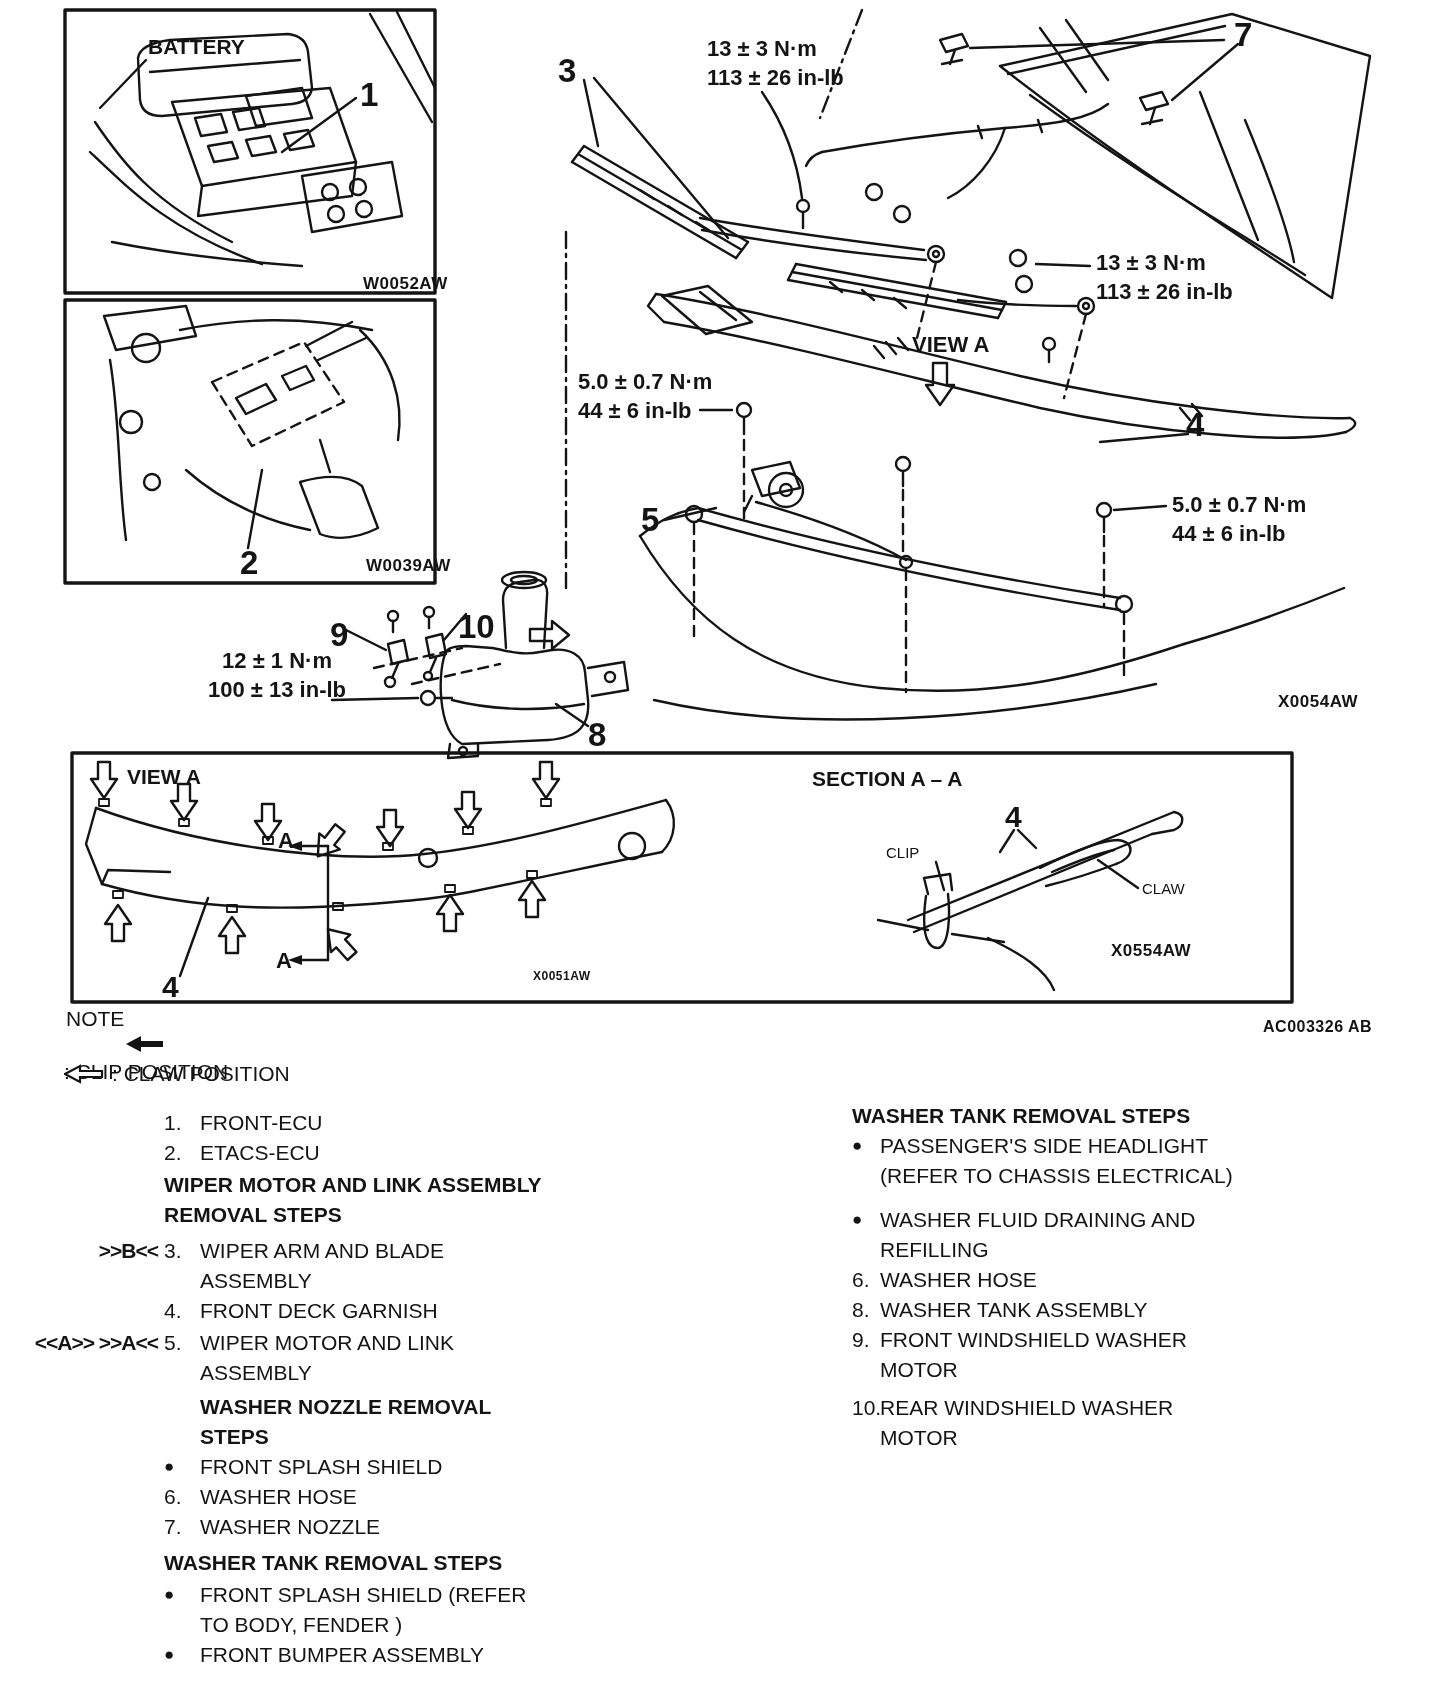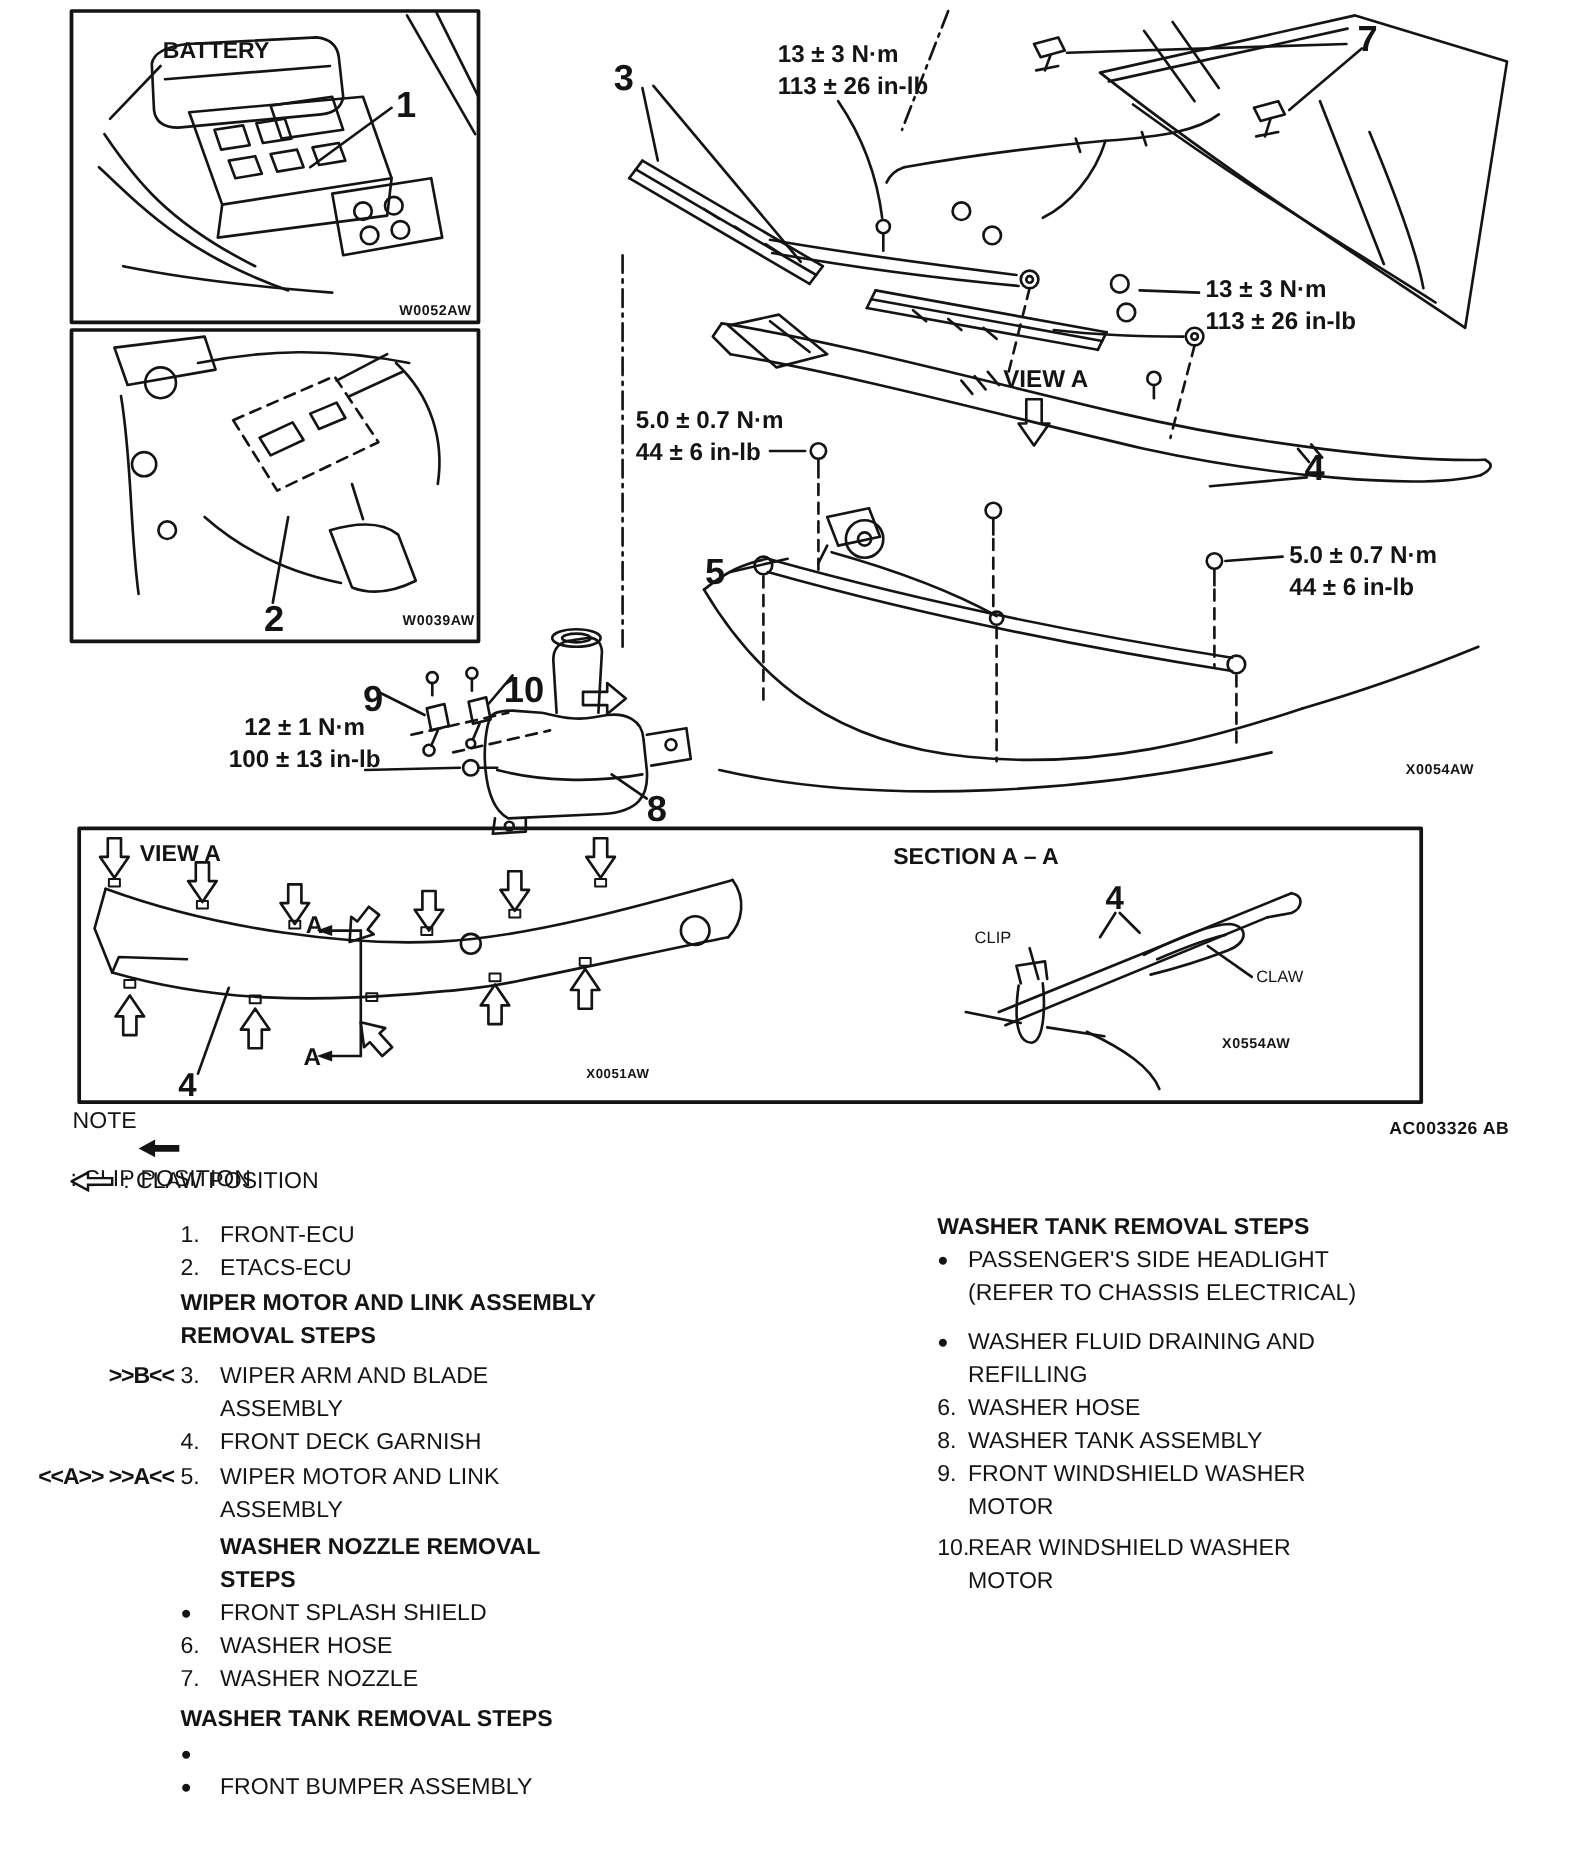--- a/index.html
+++ b/index.html
@@ -17,7 +17,7 @@
   .callout{font-weight:bold;font-size:33px;line-height:1;}
   .callout-sm{font-weight:bold;font-size:30px;line-height:1;}
   .torque{font-weight:bold;font-size:22px;line-height:29px;}
-  .dcode{font-weight:bold;font-size:13px;letter-spacing:.5px;}
+  .dcode{font-weight:bold;font-size:17px;letter-spacing:.5px;}
   .dtitle{font-weight:bold;font-size:21px;line-height:1;}
   .lbl{font-size:15px;line-height:1;}
   .secA{font-weight:bold;font-size:22px;line-height:1;}

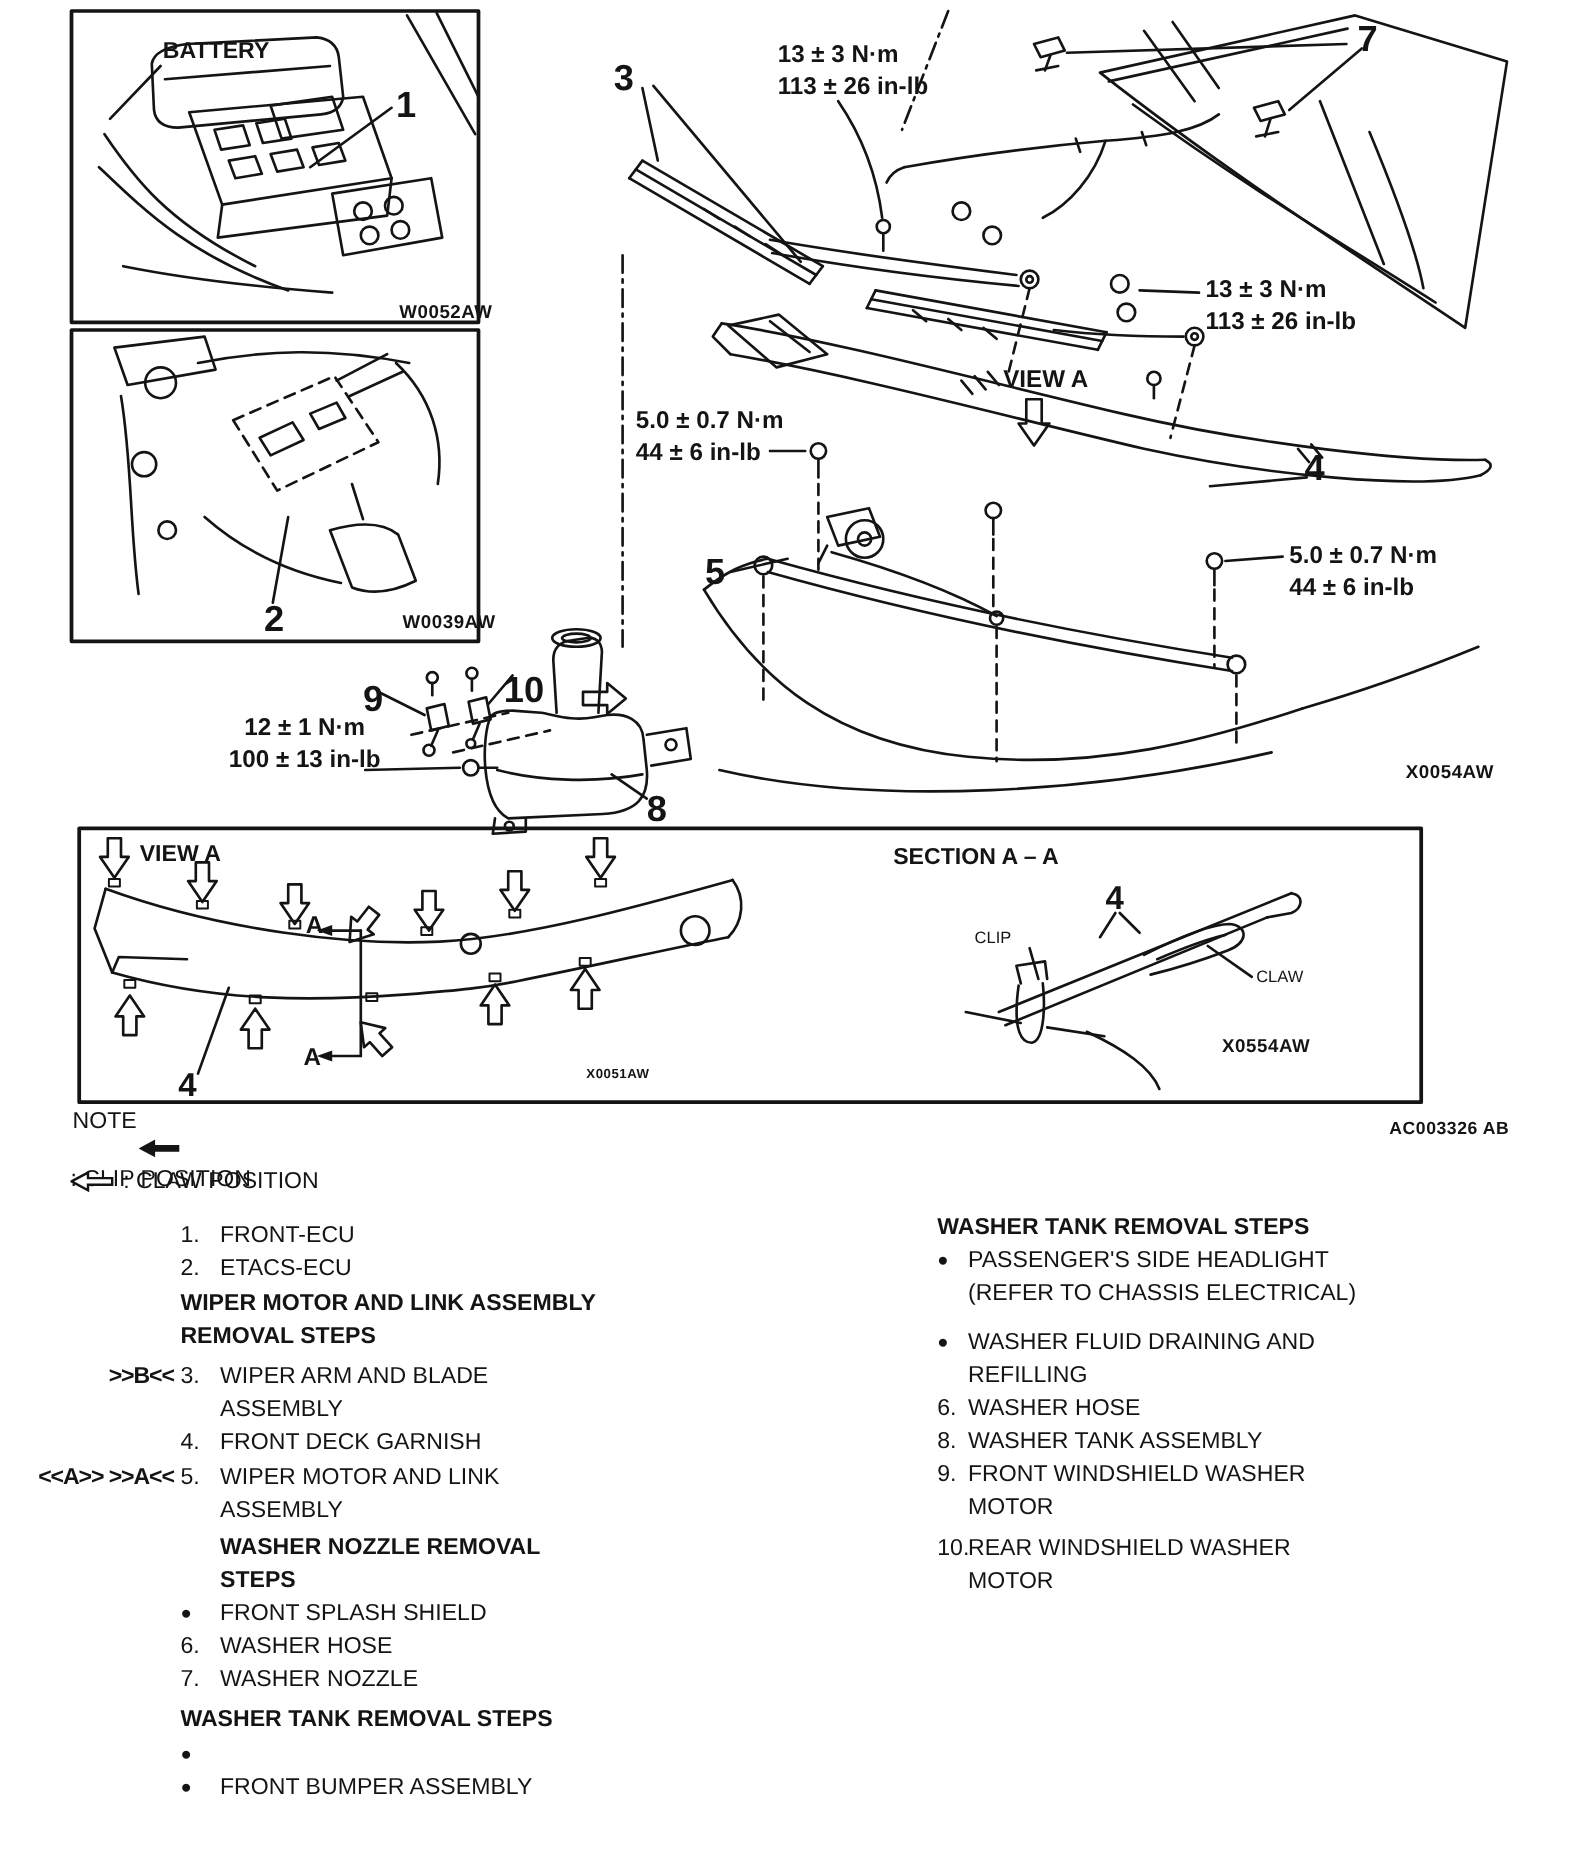--- a/index.html
+++ b/index.html
@@ -425,6 +425,8 @@
     <div class="prow mt2">
         <span class="pmark"></span>
         <span class="pnum bullet">●</span>
+        <span class="ptext">FRONT SPLASH SHIELD (REFER
+TO BODY, FENDER )</span>
       </div>
     <div class="prow">
         <span class="pmark"></span>

